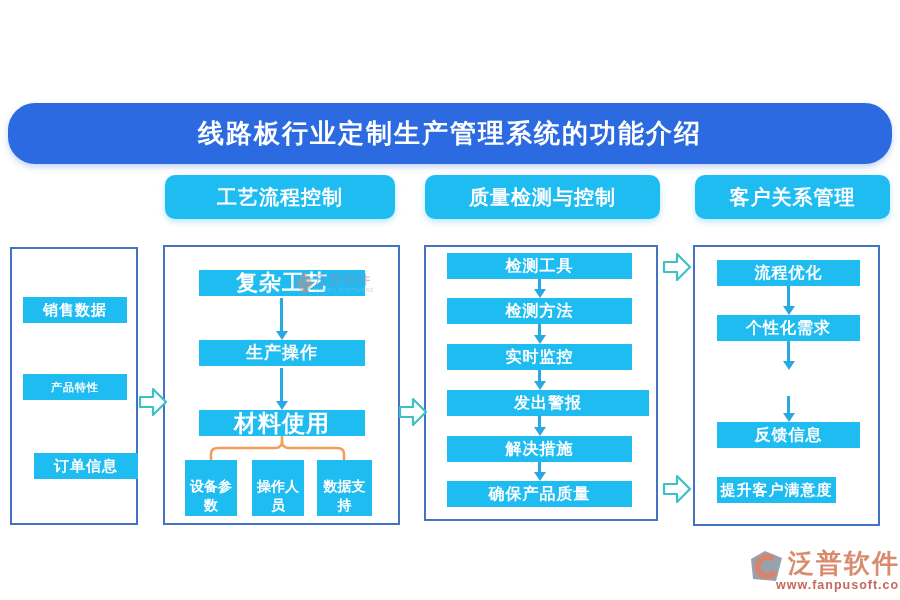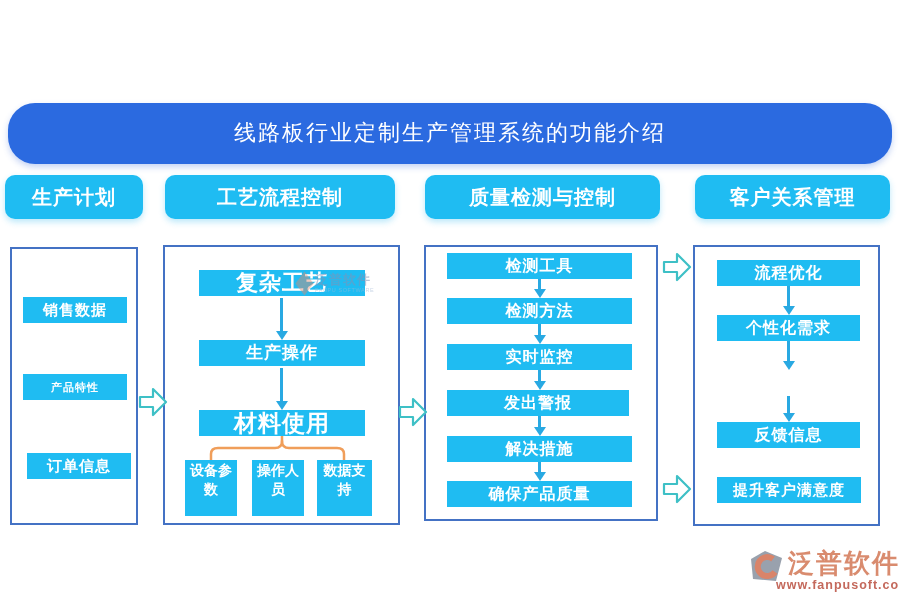--- a/index.html
+++ b/index.html
@@ -13,7 +13,7 @@
 
   .banner{
     position:absolute;left:8px;top:103px;width:884px;height:61px;
-    background:var(--banner);border-radius:27px;color:#fff;font-size:22px;font-weight:normal;
+    background:var(--banner);border-radius:27px;color:#fff;font-size:26px;font-weight:bold;
     text-align:center;line-height:60px;letter-spacing:2px;
     box-shadow:0 3px 6px rgba(60,110,220,.30);
   }

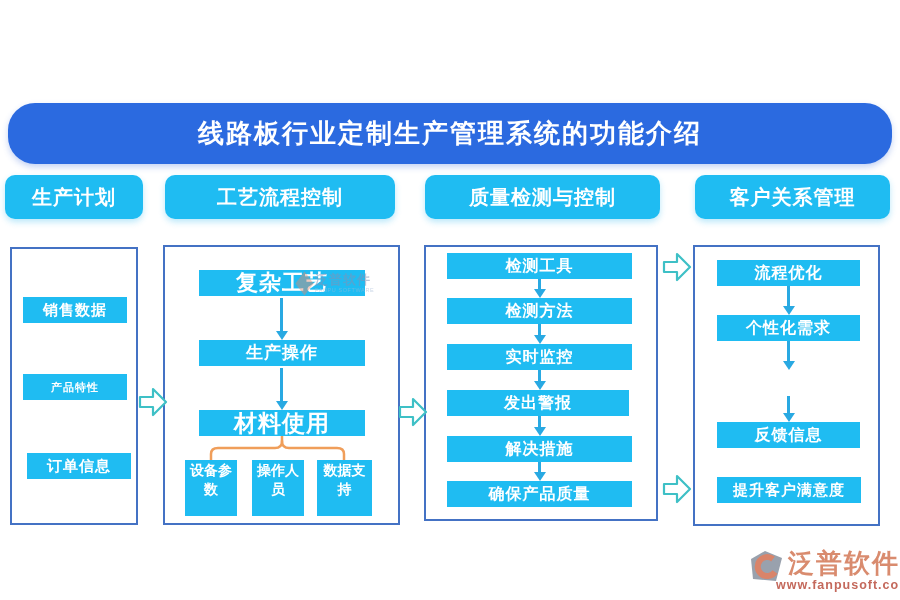--- a/index.html
+++ b/index.html
@@ -75,7 +75,6 @@
 
   <div class="banner">线路板行业定制生产管理系统的功能介绍</div>
 
-  <div class="hdr" id="hdr1">生产计划</div>
   <div class="hdr" id="hdr2">工艺流程控制</div>
   <div class="hdr" id="hdr3">质量检测与控制</div>
   <div class="hdr" id="hdr4">客户关系管理</div>

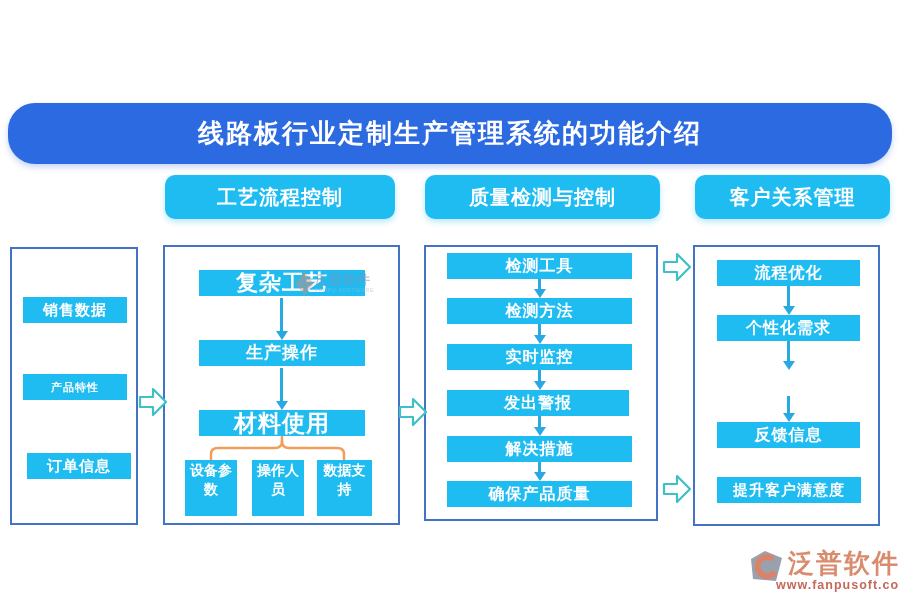--- a/index.html
+++ b/index.html
@@ -104,7 +104,7 @@
     <div class="cbox" style="left:21px;top:51px;width:185px;">检测方法</div>
     <div class="cbox" style="left:21px;top:6px;width:185px;">检测工具</div>
     <div class="cbox" style="left:21px;top:97px;width:185px;">实时监控</div>
-    <div class="cbox" style="left:21px;top:143px;width:182px;">发出警报</div>
+    <div class="cbox" style="left:21px;top:143px;width:202px;">发出警报</div>
     <div class="cbox" style="left:21px;top:189px;width:185px;">解决措施</div>
     <div class="cbox" style="left:21px;top:234px;width:185px;">确保产品质量</div>
     <div class="varrow" style="left:112px;top:32px;height:10px;"></div>

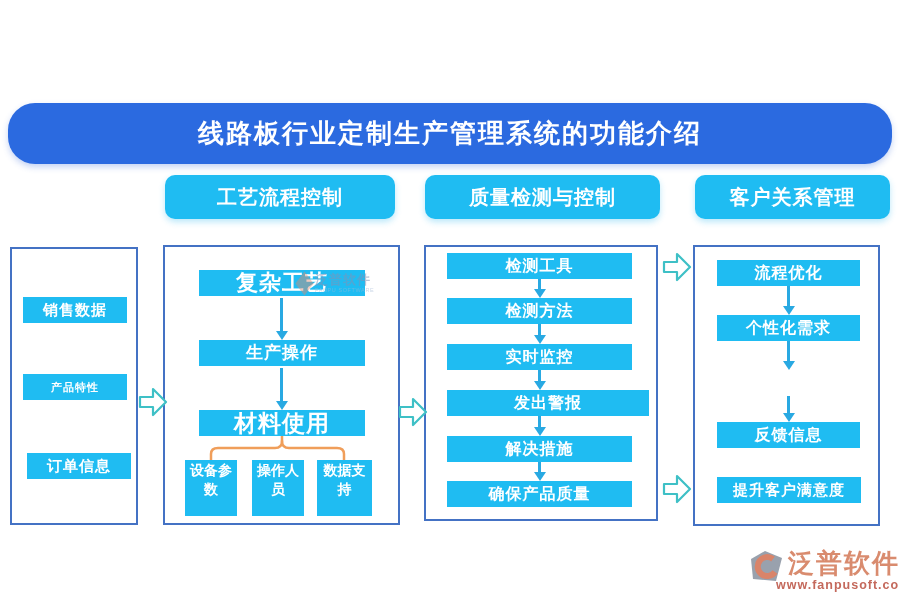--- a/index.html
+++ b/index.html
@@ -82,7 +82,7 @@
   <div class="panel" id="panel1">
     <div class="cbox" style="left:11px;top:48px;width:104px;font-size:15px;">销售数据</div>
     <div class="cbox" style="left:11px;top:125px;width:104px;font-size:11px;">产品特性</div>
-    <div class="cbox" style="left:15px;top:204px;width:104px;font-size:15px;">订单信息</div>
+    <div class="cbox" style="left:22px;top:204px;width:104px;font-size:15px;">订单信息</div>
   </div>
 
   <div class="panel" id="panel2">

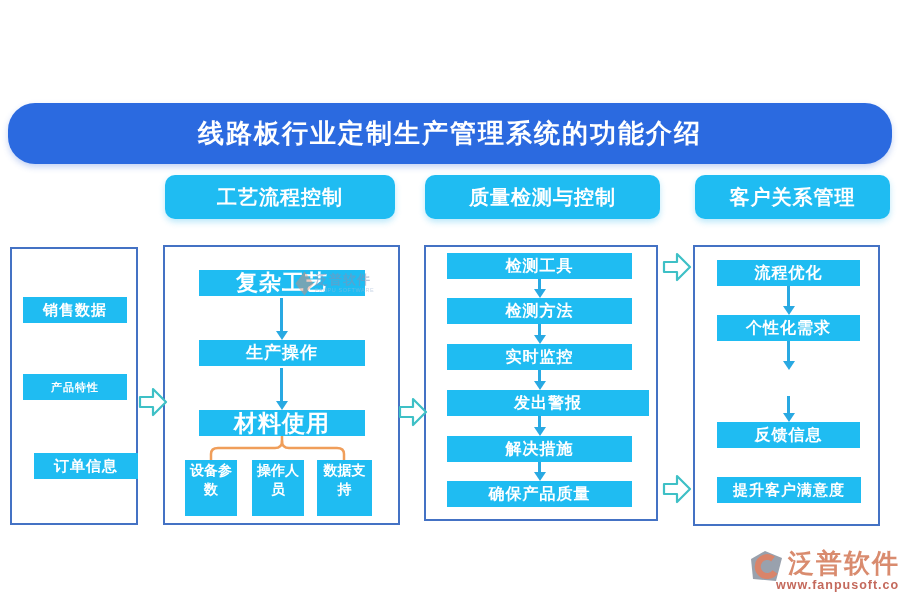--- a/index.html
+++ b/index.html
@@ -37,7 +37,7 @@
     position:absolute;background:var(--cyan);color:#fff;text-align:center;
     font-size:16px;font-weight:600;line-height:26px;height:26px;letter-spacing:1px;
   }
-  .cbox.small{font-size:14px;line-height:19px;height:56px;letter-spacing:0;padding-top:1px;}
+  .cbox.small{font-size:14px;line-height:19px;height:56px;letter-spacing:0;padding-top:17px;}
 
   .varrow{position:absolute;width:3px;background:var(--flow);}
   .varrow::after{

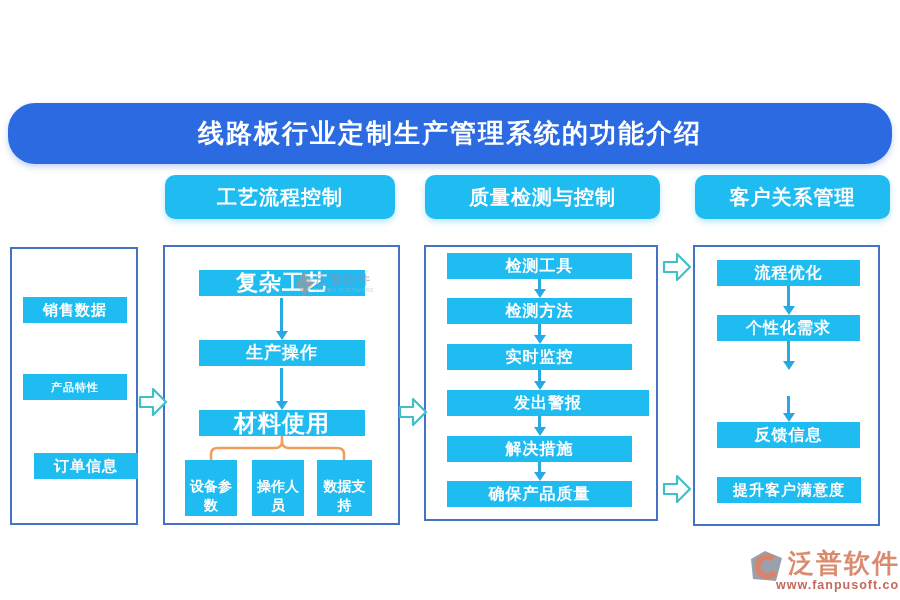--- a/index.html
+++ b/index.html
@@ -118,7 +118,7 @@
     <div class="cbox" style="left:22px;top:13px;width:143px;">流程优化</div>
     <div class="cbox" style="left:22px;top:68px;width:143px;">个性化需求</div>
     <div class="cbox" style="left:22px;top:175px;width:143px;">反馈信息</div>
-    <div class="cbox" style="left:22px;top:230px;width:144px;font-size:15px;">提升客户满意度</div>
+    <div class="cbox" style="left:22px;top:230px;width:119px;font-size:15px;">提升客户满意度</div>
     <div class="varrow" style="left:92px;top:39px;height:20px;"></div>
     <div class="varrow" style="left:92px;top:94px;height:20px;"></div>
     <div class="varrow" style="left:92px;top:149px;height:17px;"></div>

